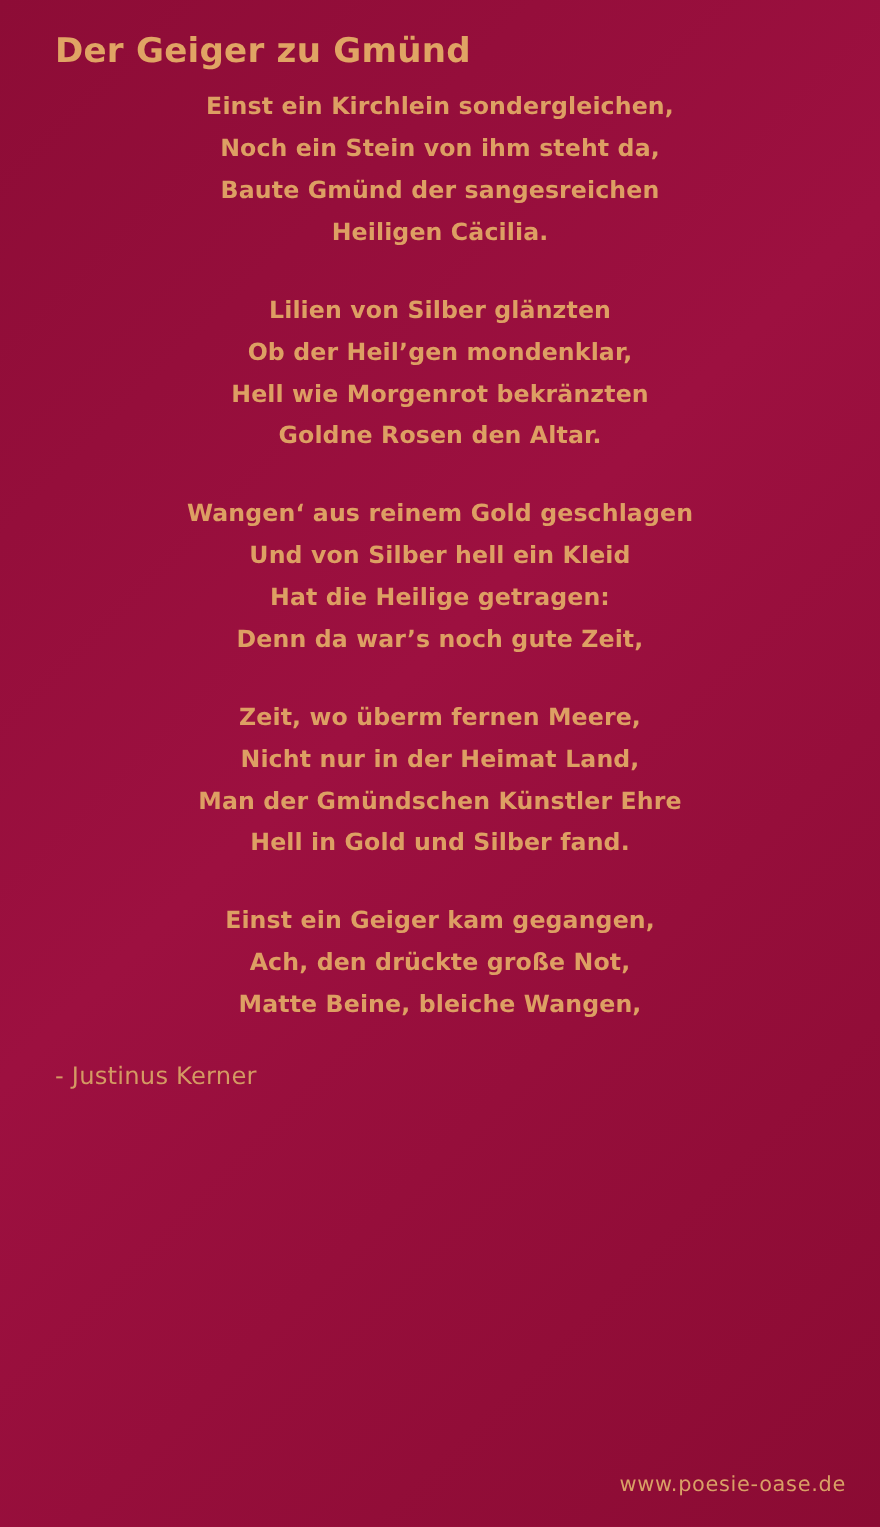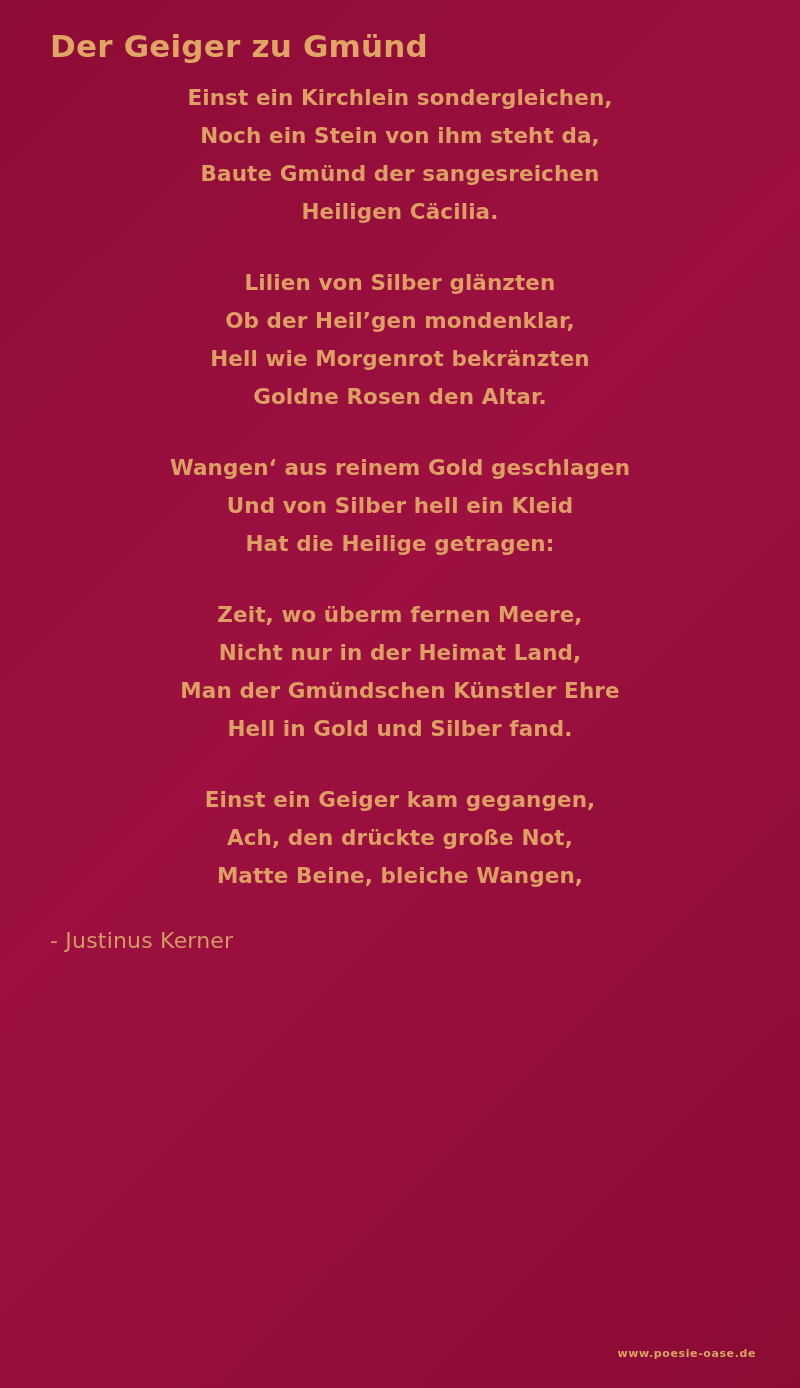--- a/index.html
+++ b/index.html
@@ -88,6 +88,7 @@
     <div class="verse-line">Wangen‘ aus reinem Gold geschlagen</div>
     <div class="verse-line">Und von Silber hell ein Kleid</div>
     <div class="verse-line">Hat die Heilige getragen:</div>
+    <div class="verse-line">Denn da war’s noch gute Zeit,</div>
   </div>
 
   <div class="stanza">

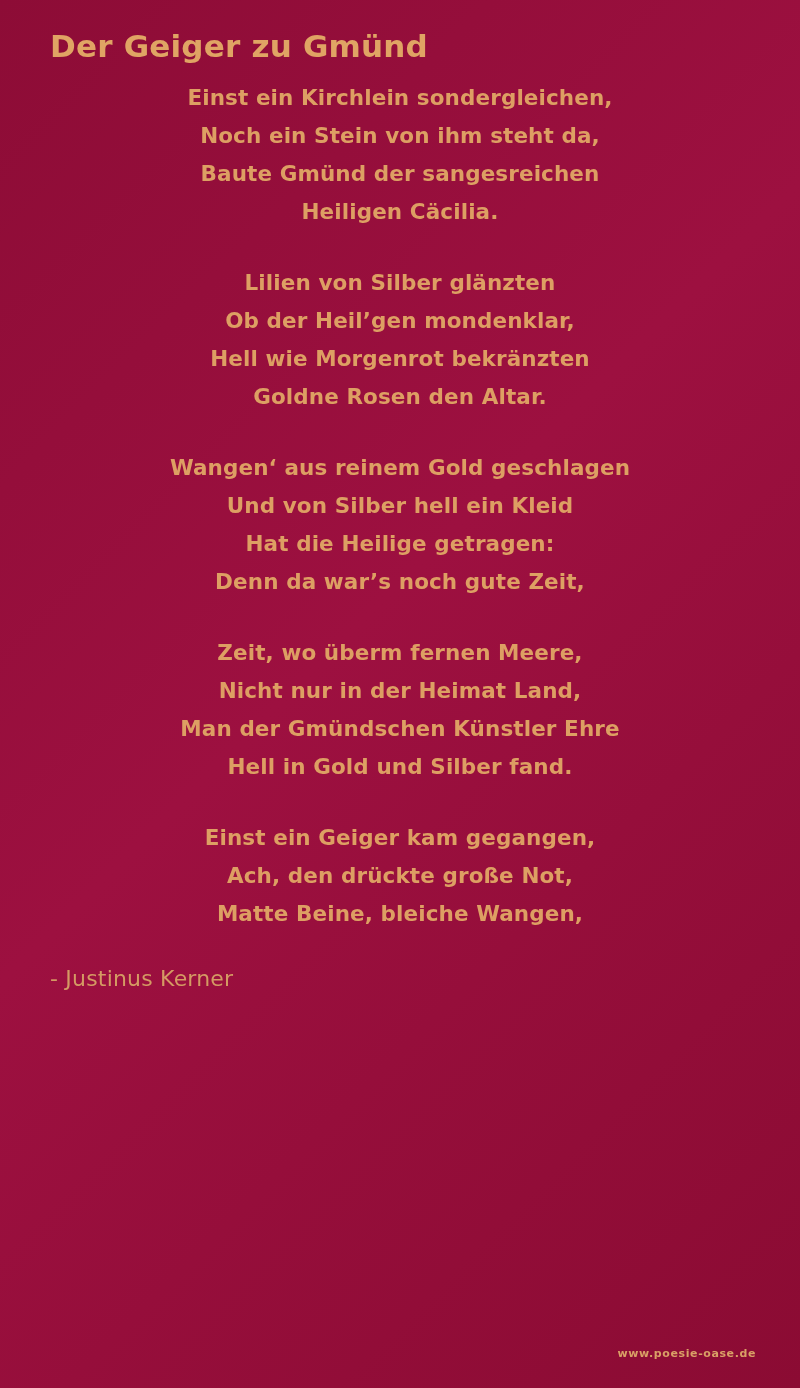--- a/index.html
+++ b/index.html
@@ -55,10 +55,10 @@
   }
   .site-footer {
     position: absolute;
-    right: 44px;
+    right: 31px;
     bottom: 28px;
-    font-size: 11px;
-    font-weight: bold;
+    font-size: 19px;
+    font-weight: normal;
     color: #d9a066;
     letter-spacing: 0.6px;
   }

